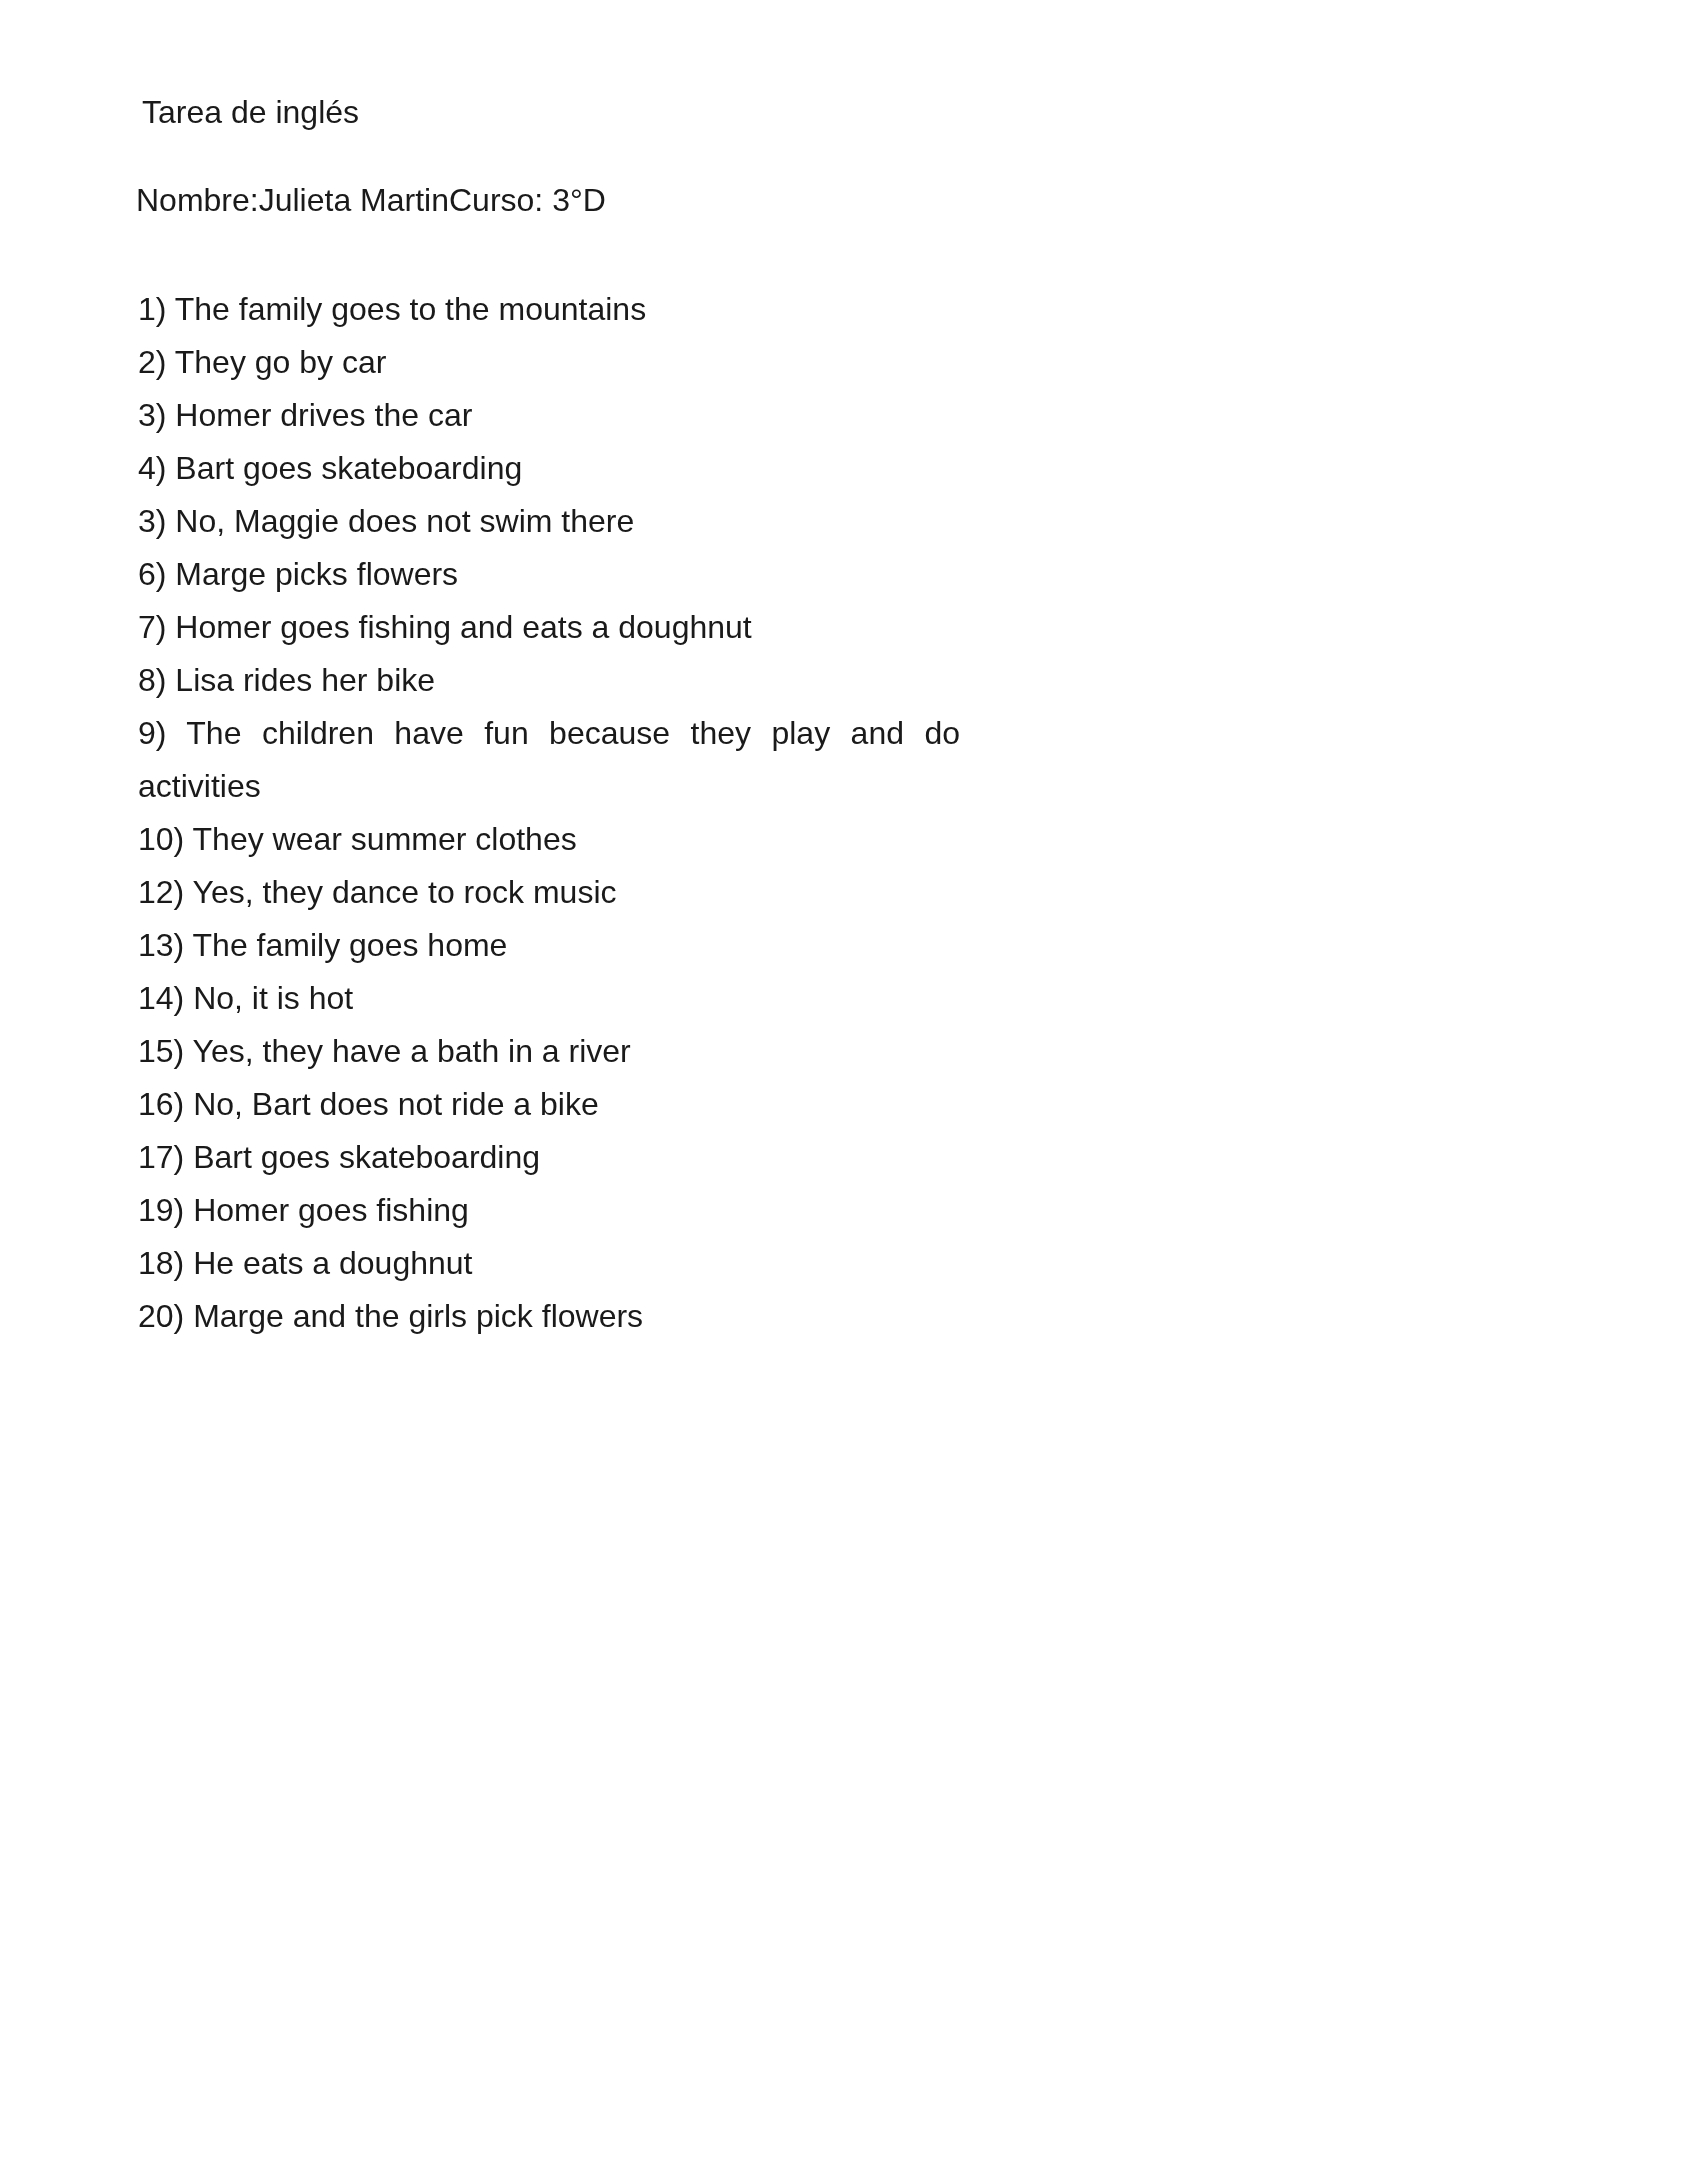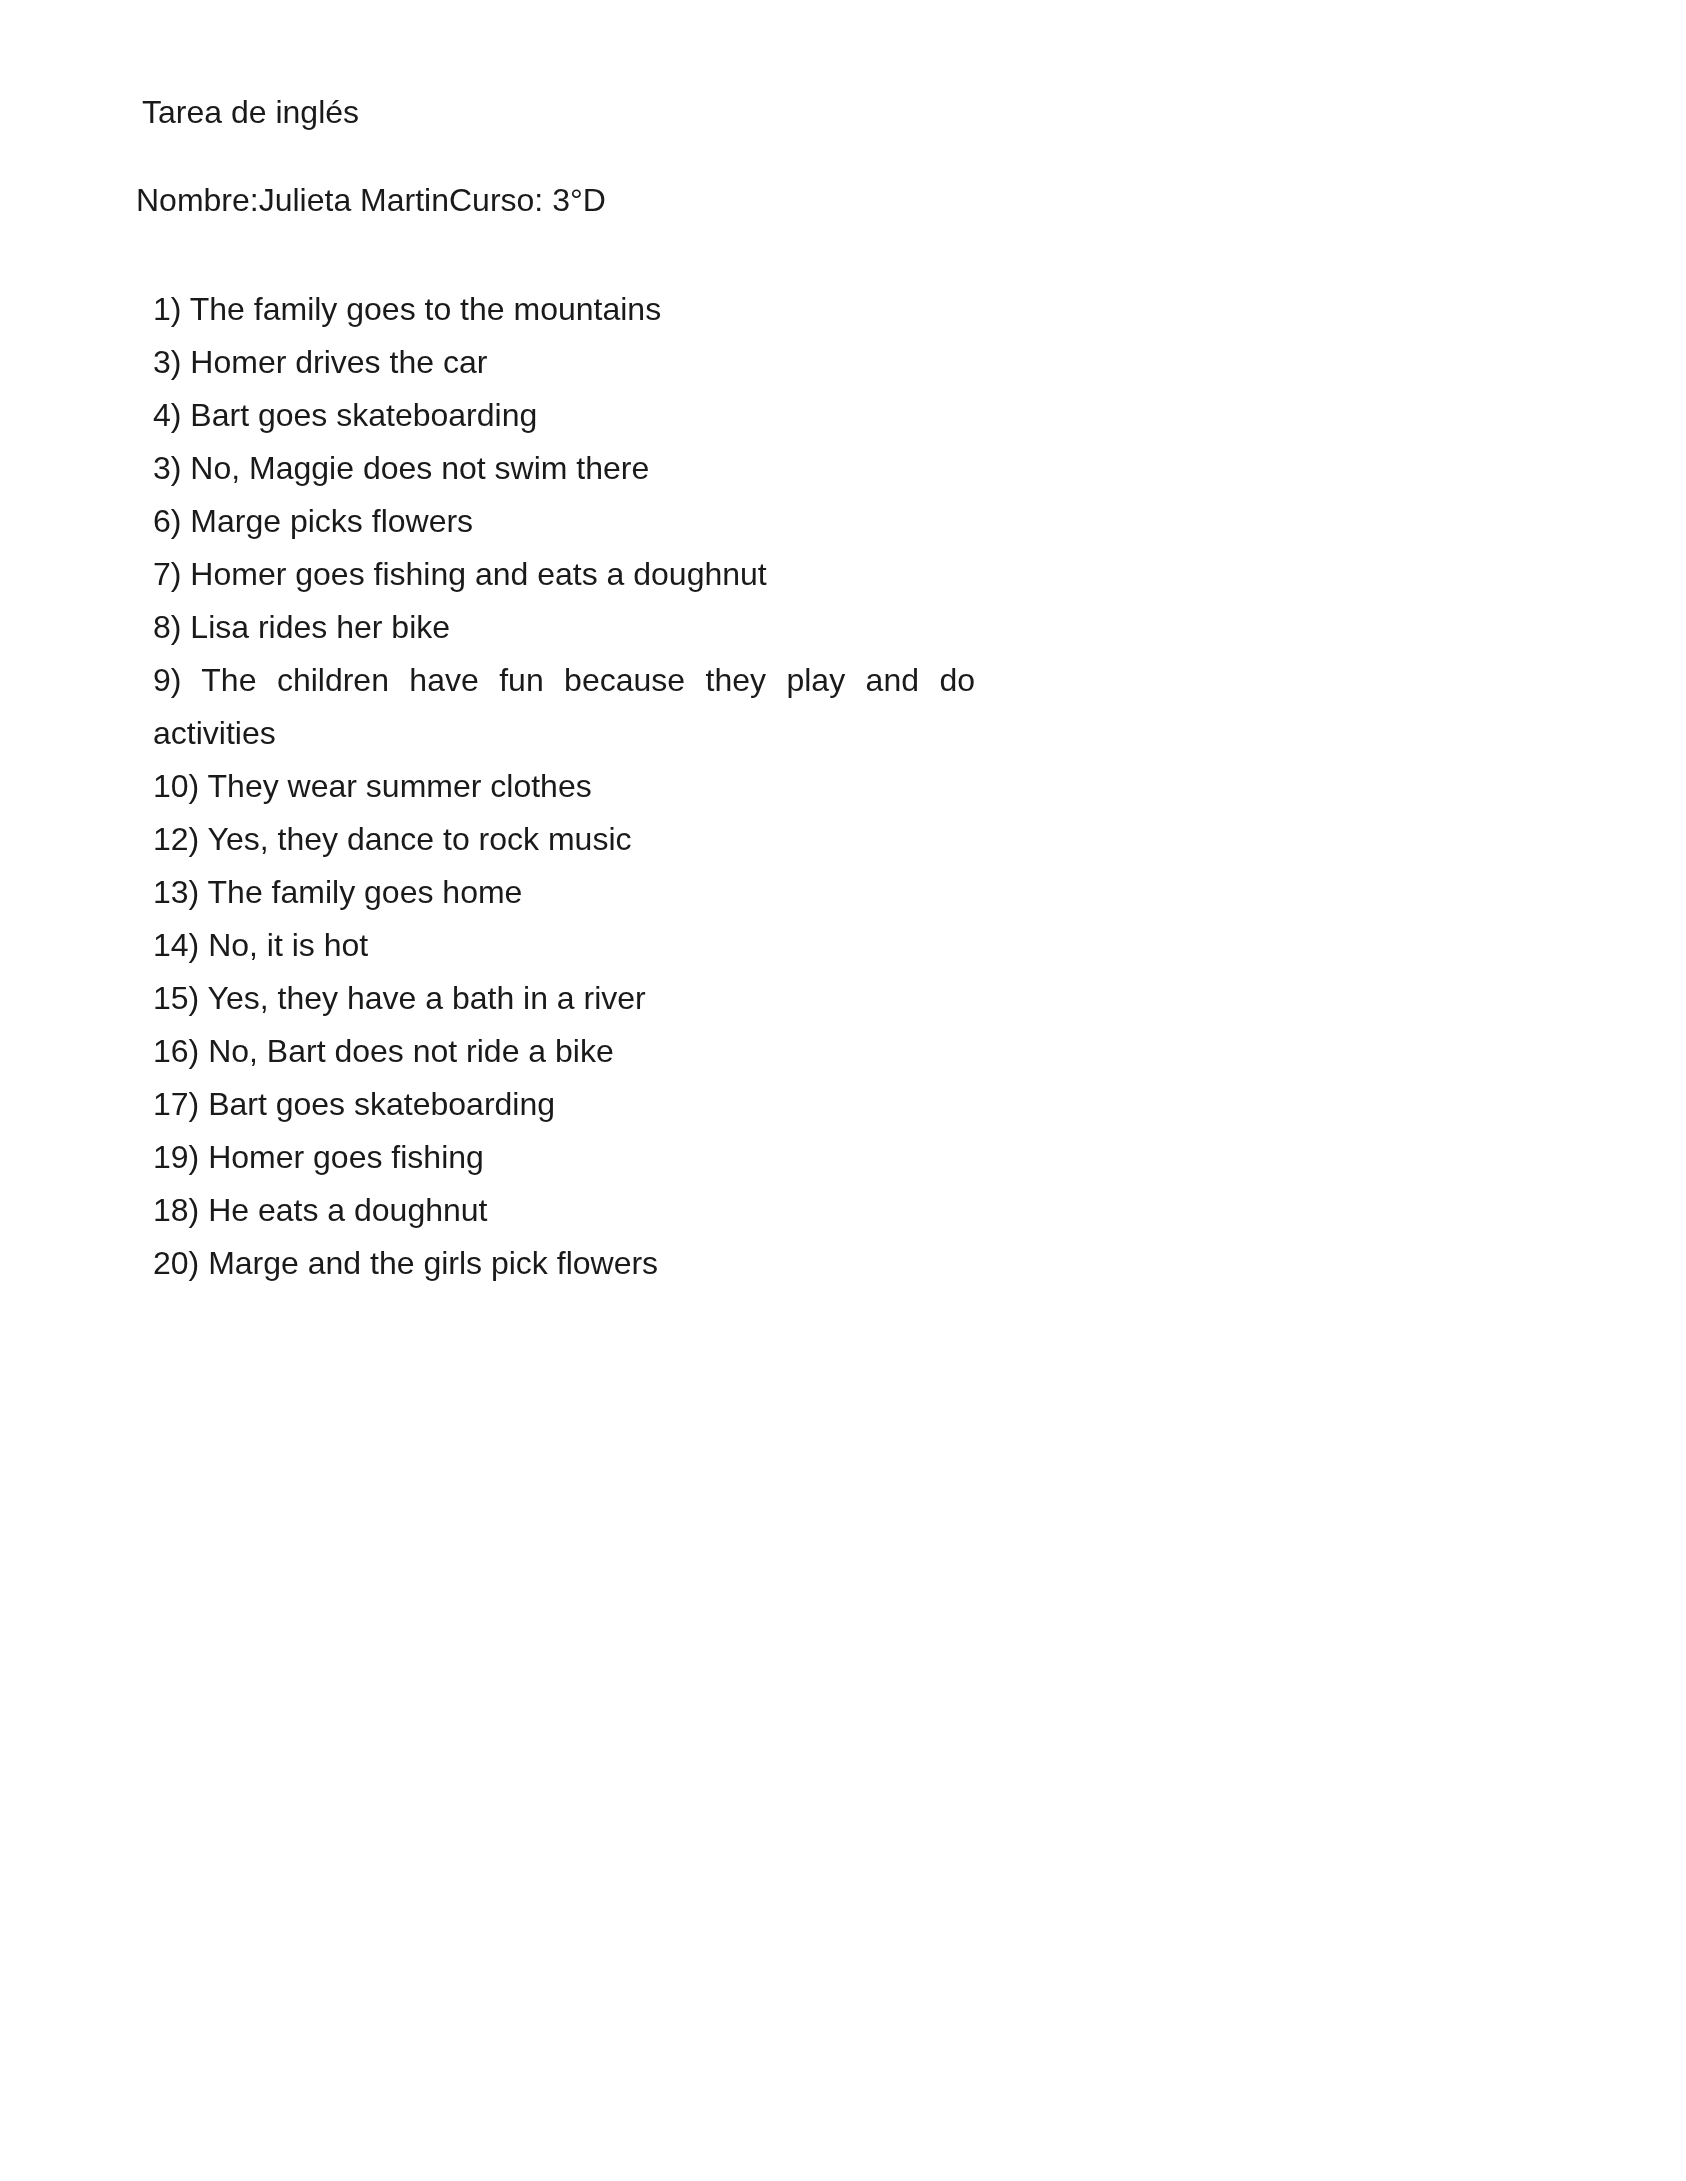--- a/index.html
+++ b/index.html
@@ -37,7 +37,7 @@
   }
   .answers {
     position: absolute;
-    left: 153px;
+    left: 138px;
     top: 283px;
     width: 822px;
     font-size: 32px;

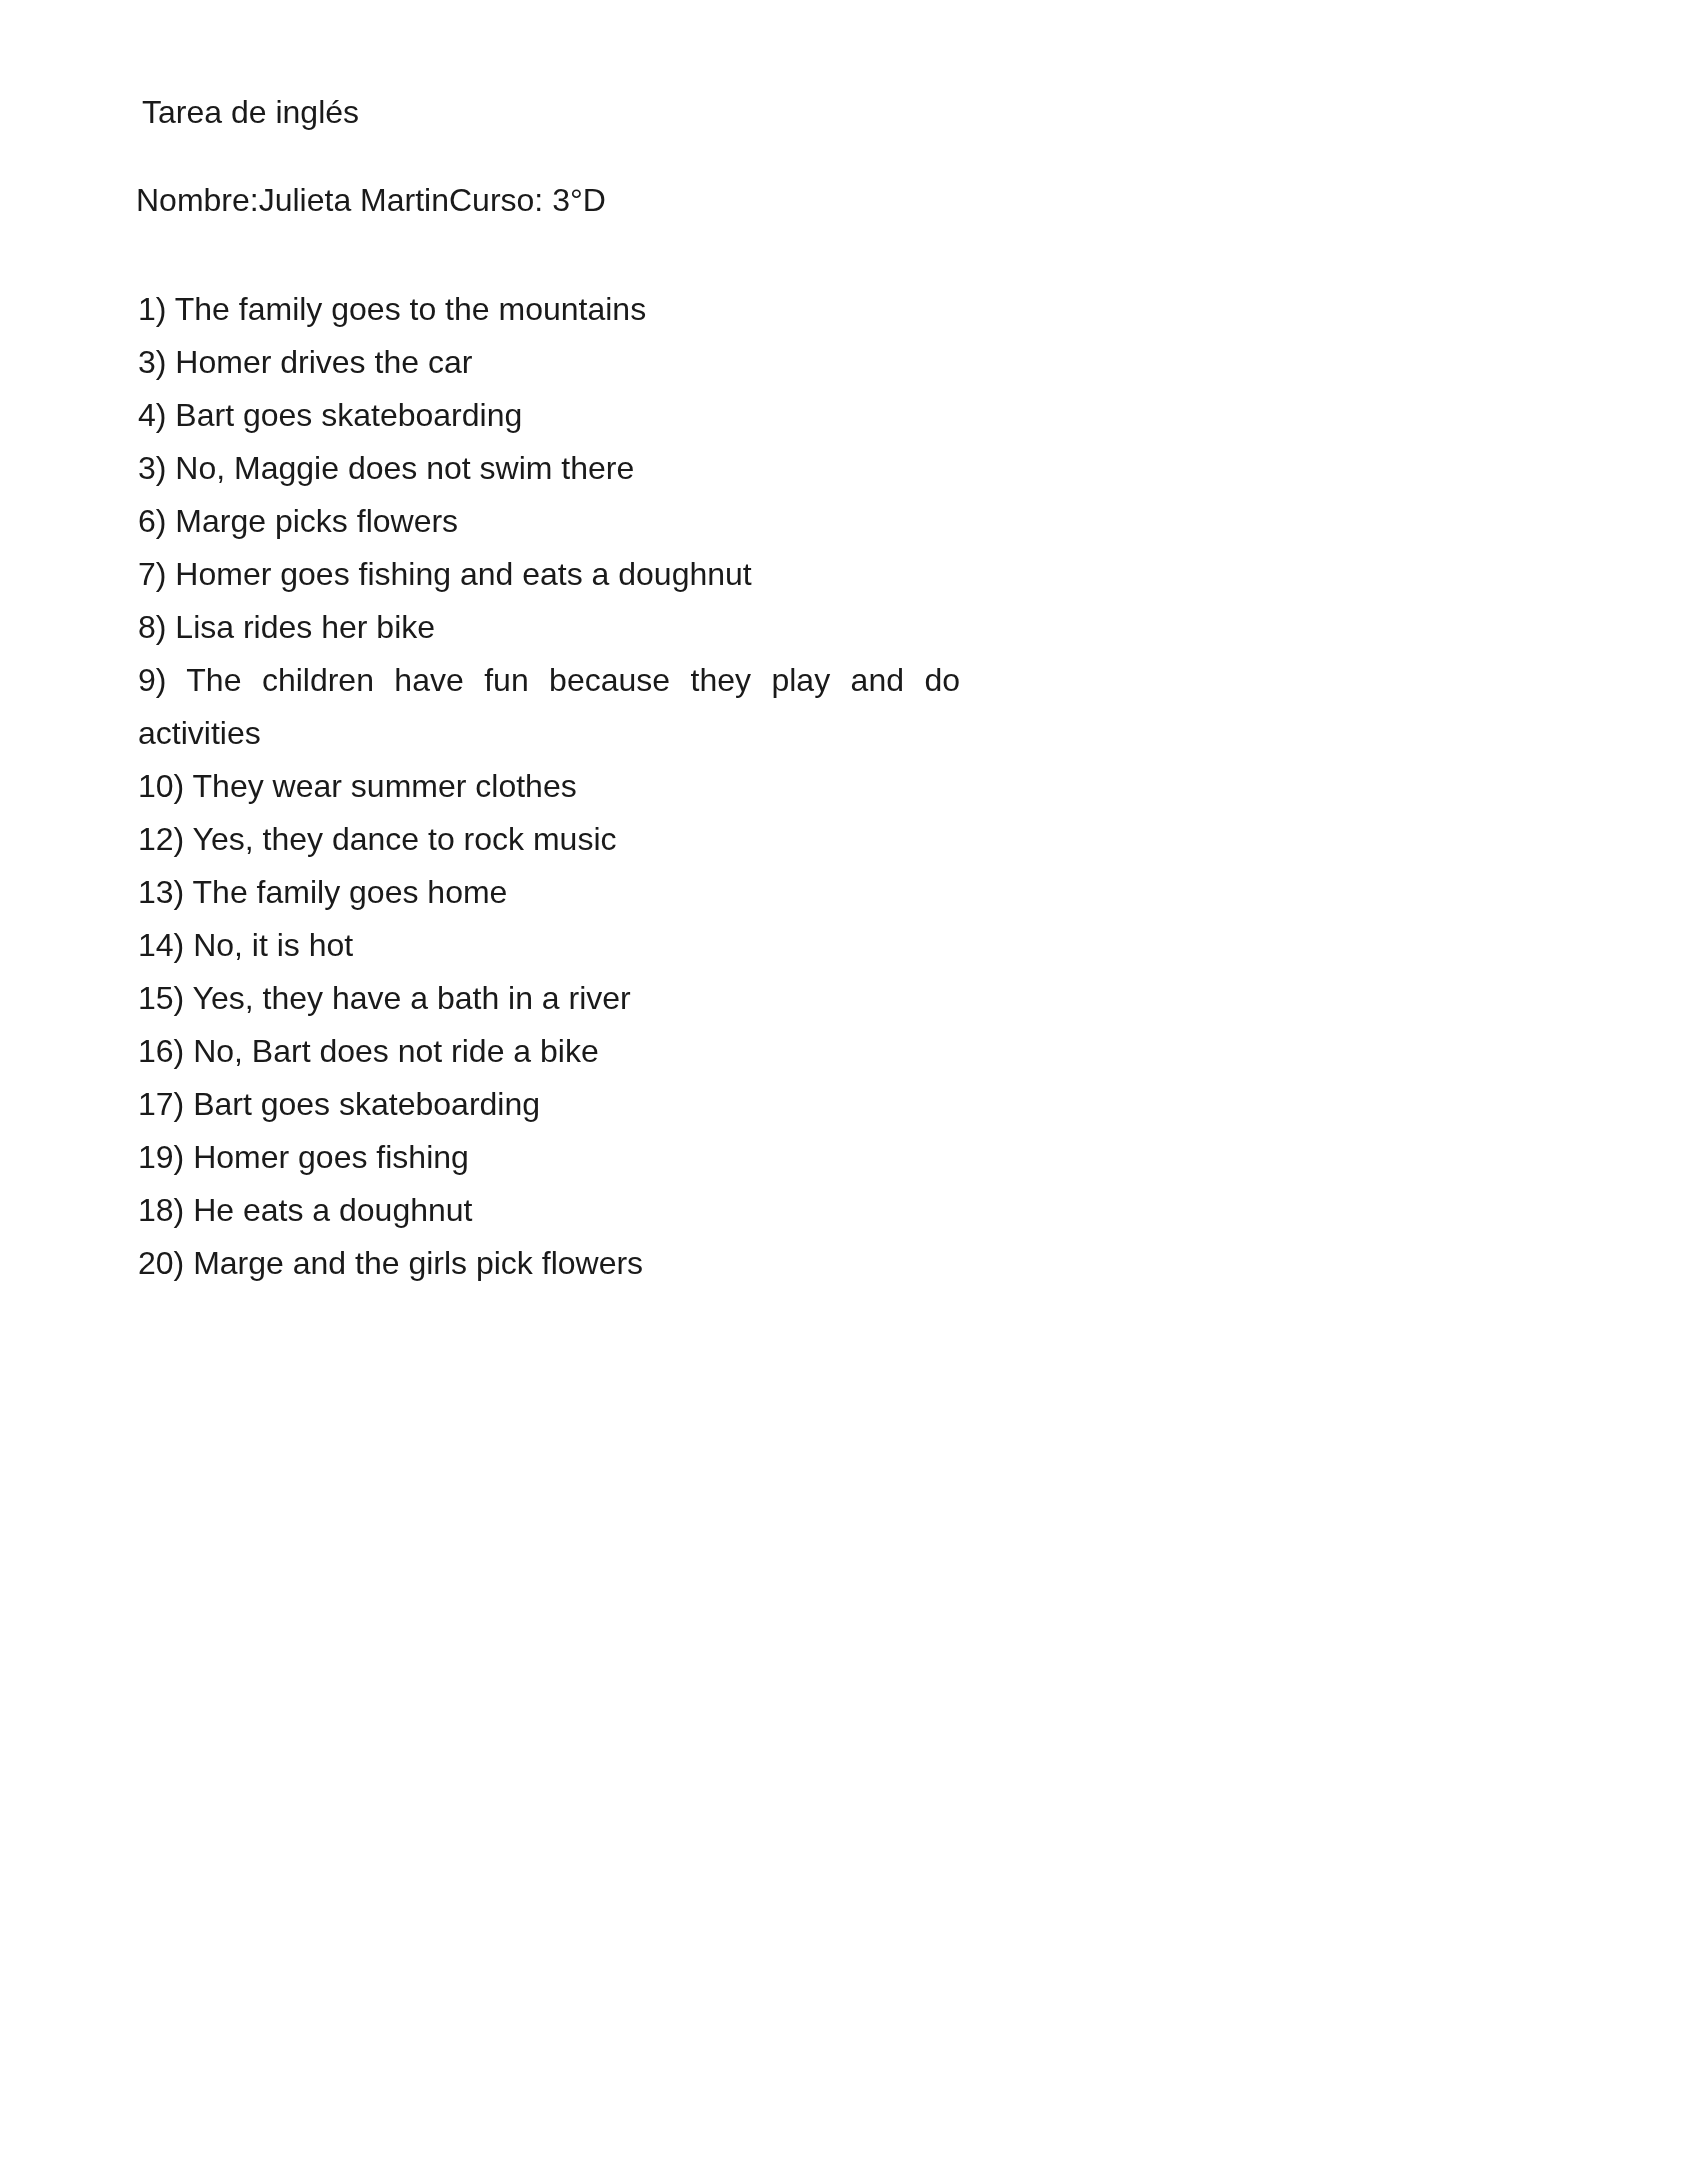--- a/index.html
+++ b/index.html
@@ -62,6 +62,7 @@
 
   <div class="answers">
     <p>1) The family goes to the mountains</p>
+    <p>2) They go by car</p>
     <p>3) Homer drives the car</p>
     <p>4) Bart goes skateboarding</p>
     <p>3) No, Maggie does not swim there</p>

